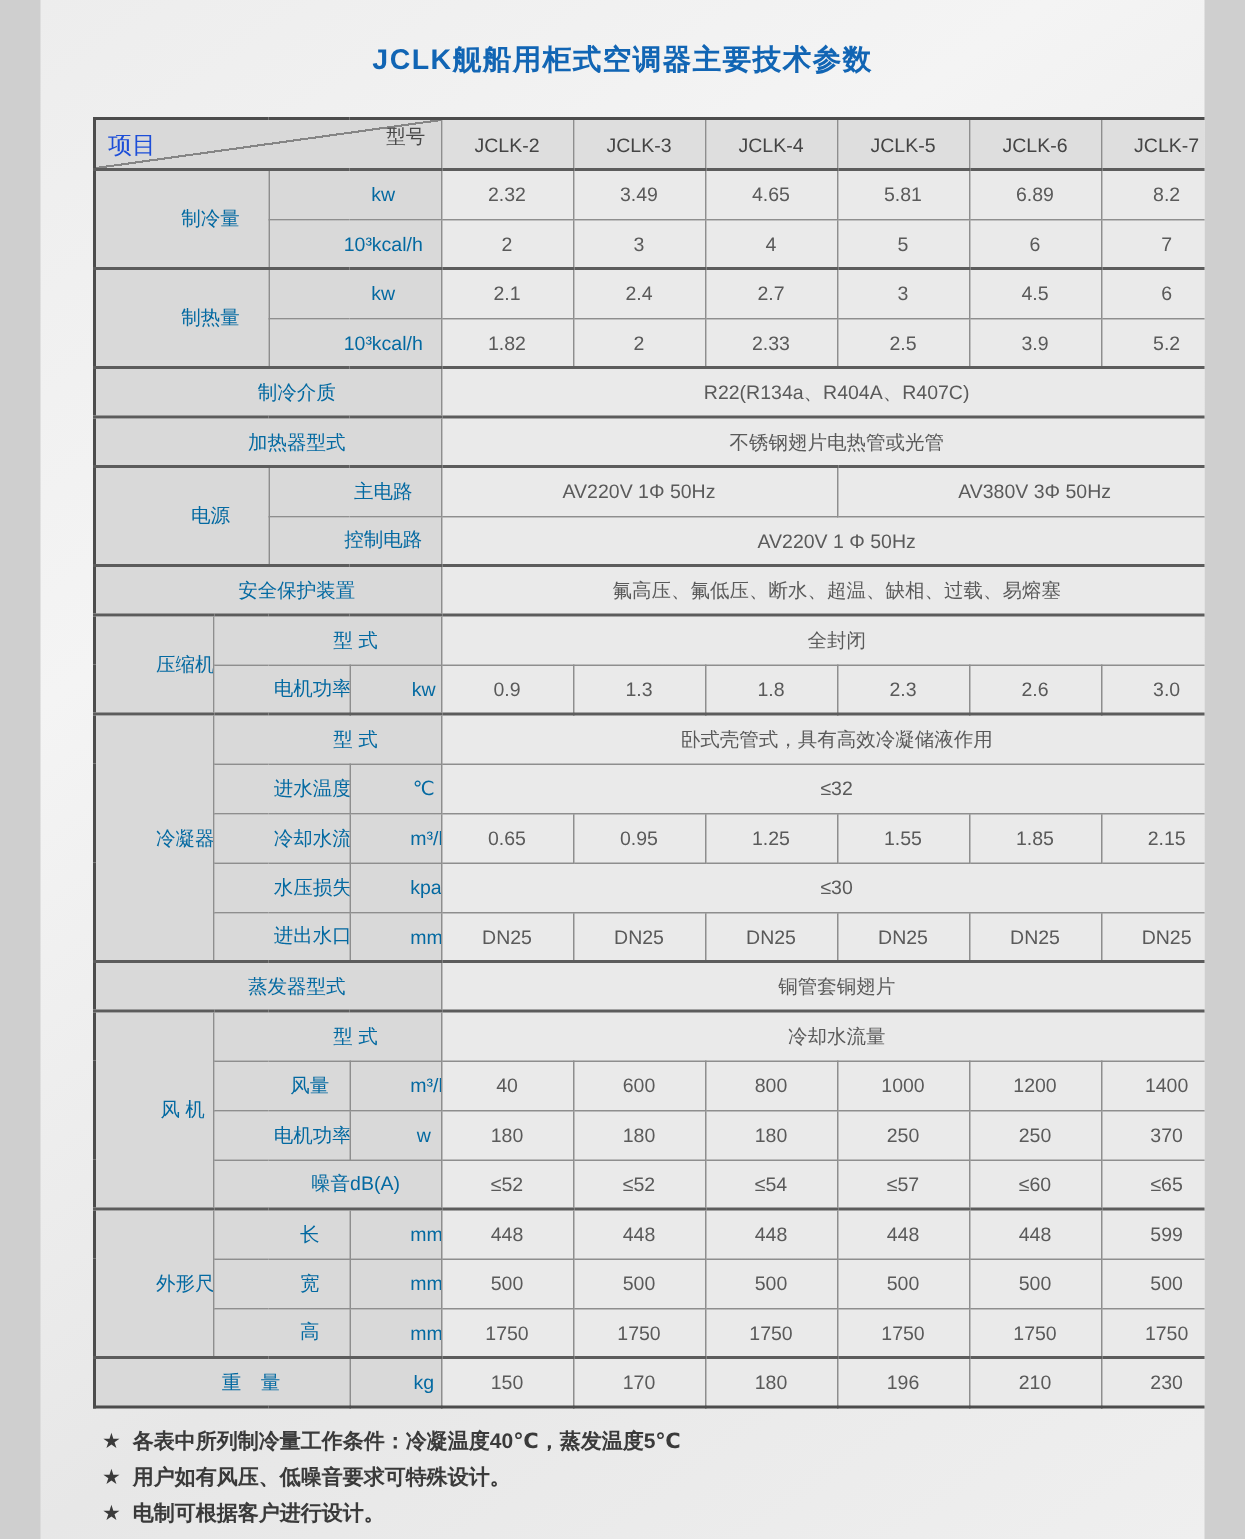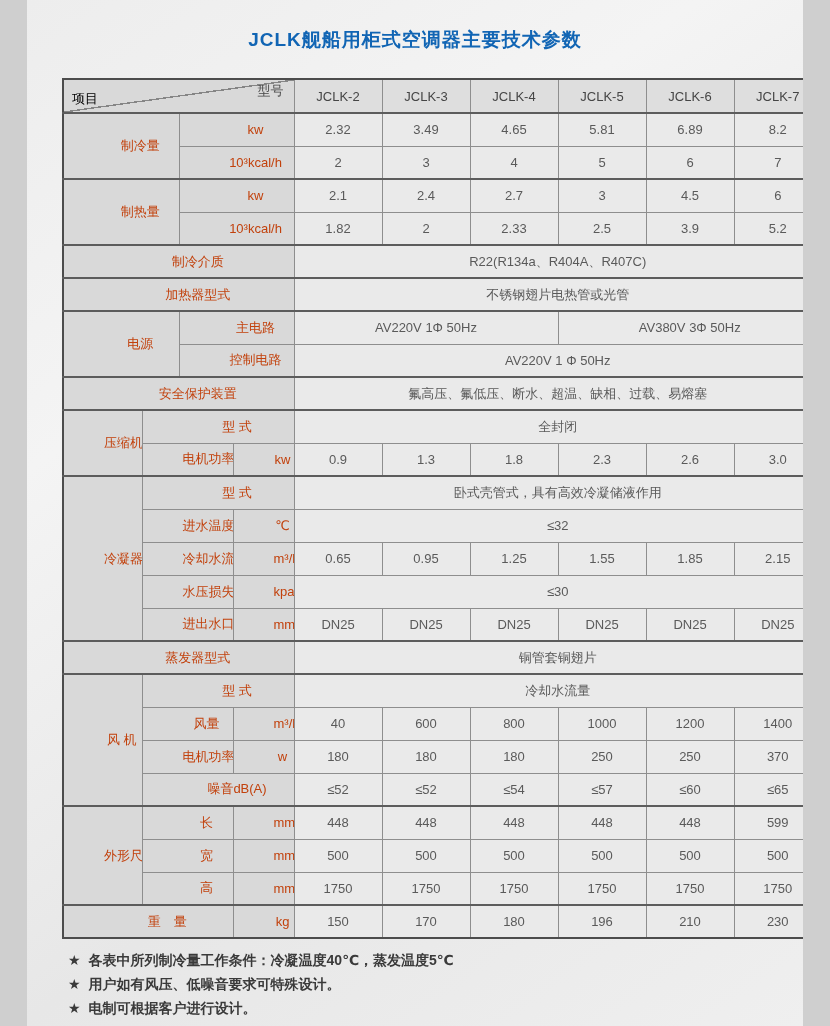--- a/index.html
+++ b/index.html
@@ -37,7 +37,7 @@
       #858585 calc(50% + 0.7px), transparent calc(50% + 0.7px));
   }
   td.corner .cm { position:absolute; top:2px; right:10px; font-size:13px; color:#474747; }
-  td.corner .ci { position:absolute; bottom:4px; left:8px; font-size:13px; color:#000000; }
+  td.corner .ci { position:absolute; bottom:4px; left:8px; font-size:16px; color:#1d4ed8; }
   .notes { position:absolute; left:41px; top:948px; }
   .note { font-size:14px; font-weight:bold; color:#3a3a3a; line-height:24px; }
   .note .star { margin-right:8px; font-weight:normal; }

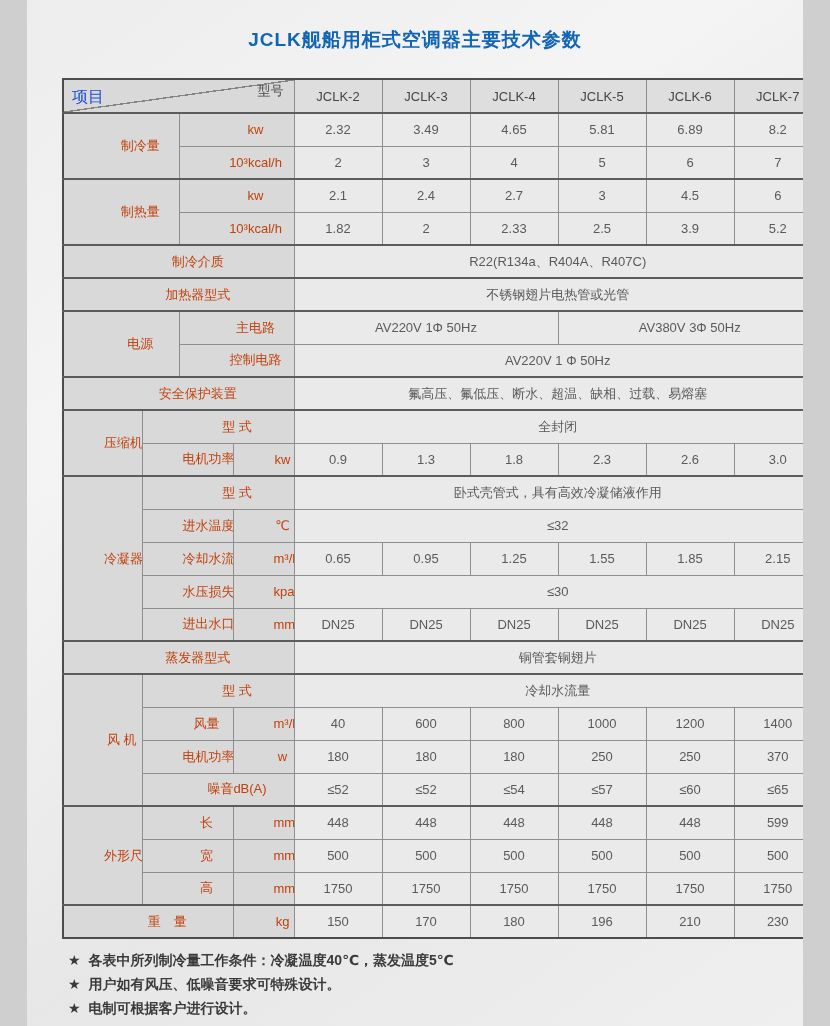--- a/index.html
+++ b/index.html
@@ -25,7 +25,7 @@
     border:1px solid #8e8e8e; font-size:13px; text-align:center;
     padding:0 2px; color:#555; overflow:hidden; white-space:nowrap;
   }
-  td.l { background:#d9d9d9; color:#c2410c;padding-left:40px; }
+  td.l { background:#d9d9d9; color:#0369a1;padding-left:40px; }
   td.v { background:#eaeaea; color:#5a5a5a; }
   td.m { background:#dedede; color:#454545;margin-top:36px; }
   tr.sec td { border-top:2px solid #5c5c5c; }

